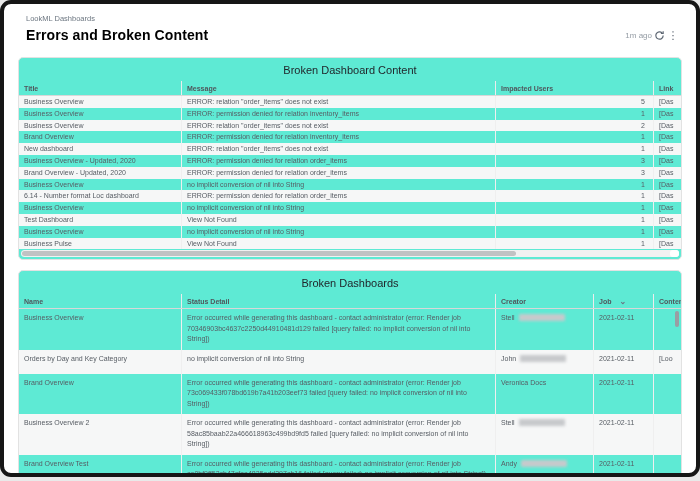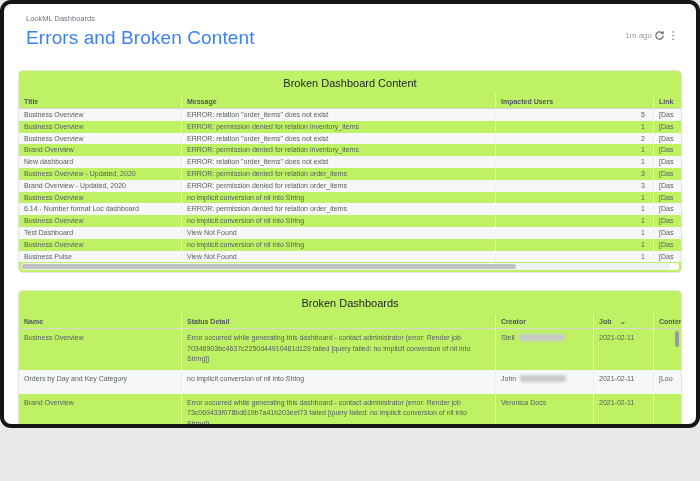--- a/index.html
+++ b/index.html
@@ -3,7 +3,7 @@
 <meta charset="utf-8">
 <style>
   html,body{margin:0;padding:0;background:#e9e9e9;font-family:"Liberation Sans",sans-serif;}
-  .frame{position:relative;width:700px;height:428px;box-sizing:border-box;background:#fff;
+  .frame{position:relative;width:700px;height:477px;box-sizing:border-box;background:#fff;
          border:4px solid #161616;border-radius:11px;overflow:hidden;}
   
   .topbar{position:relative;padding:10px 16px 4px 22px;}

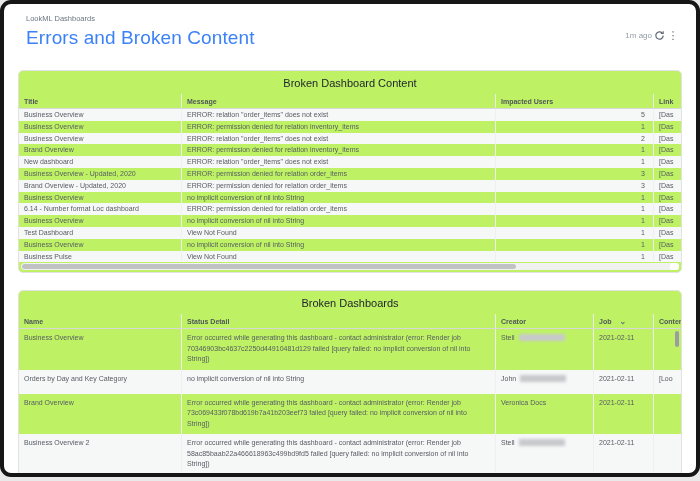--- a/index.html
+++ b/index.html
@@ -8,7 +8,7 @@
   
   .topbar{position:relative;padding:10px 16px 4px 22px;}
   .breadcrumb{font-size:7.5px;color:#6c7680;margin-bottom:4px;cursor:pointer;}
-  .page-title{font-size:19px;font-weight:400;color:#3b82f6;letter-spacing:.1px;}
+  .page-title{font-size:14px;font-weight:700;color:#000000;letter-spacing:.1px;}
   .topbar-right{position:absolute;right:16px;top:24px;display:flex;align-items:center;}
   .ago{font-size:8px;color:#949ca4;}
   .icon-btn{display:flex;align-items:center;justify-content:center;width:14px;height:14px;cursor:pointer;color:#5f6874;}

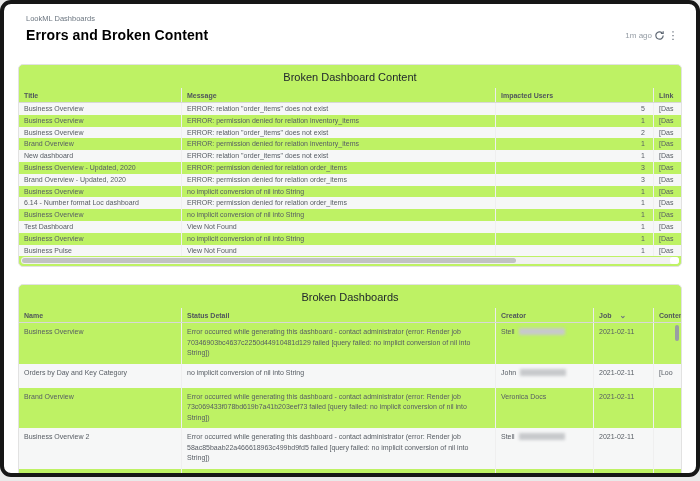--- a/index.html
+++ b/index.html
@@ -14,7 +14,7 @@
   .icon-btn{display:flex;align-items:center;justify-content:center;width:14px;height:14px;cursor:pointer;color:#5f6874;}
   .kebab{font-size:11px;line-height:11px;color:#5f6874;}
   
-  .card{margin:17px 14px 10px 14px;border:1px solid #e2e2e2;border-radius:5px;background:#bef264;overflow:hidden;}
+  .card{margin:10px 14px 10px 14px;border:1px solid #e2e2e2;border-radius:5px;background:#5eead4;overflow:hidden;}
   .card-title{text-align:center;font-size:11px;color:#21272c;padding:6px 0 5px;}
   .thead{display:grid;border-bottom:1px solid #d8d8d8;}
   .t1-cols{grid-template-columns:162px 314px 158px 1fr;}

